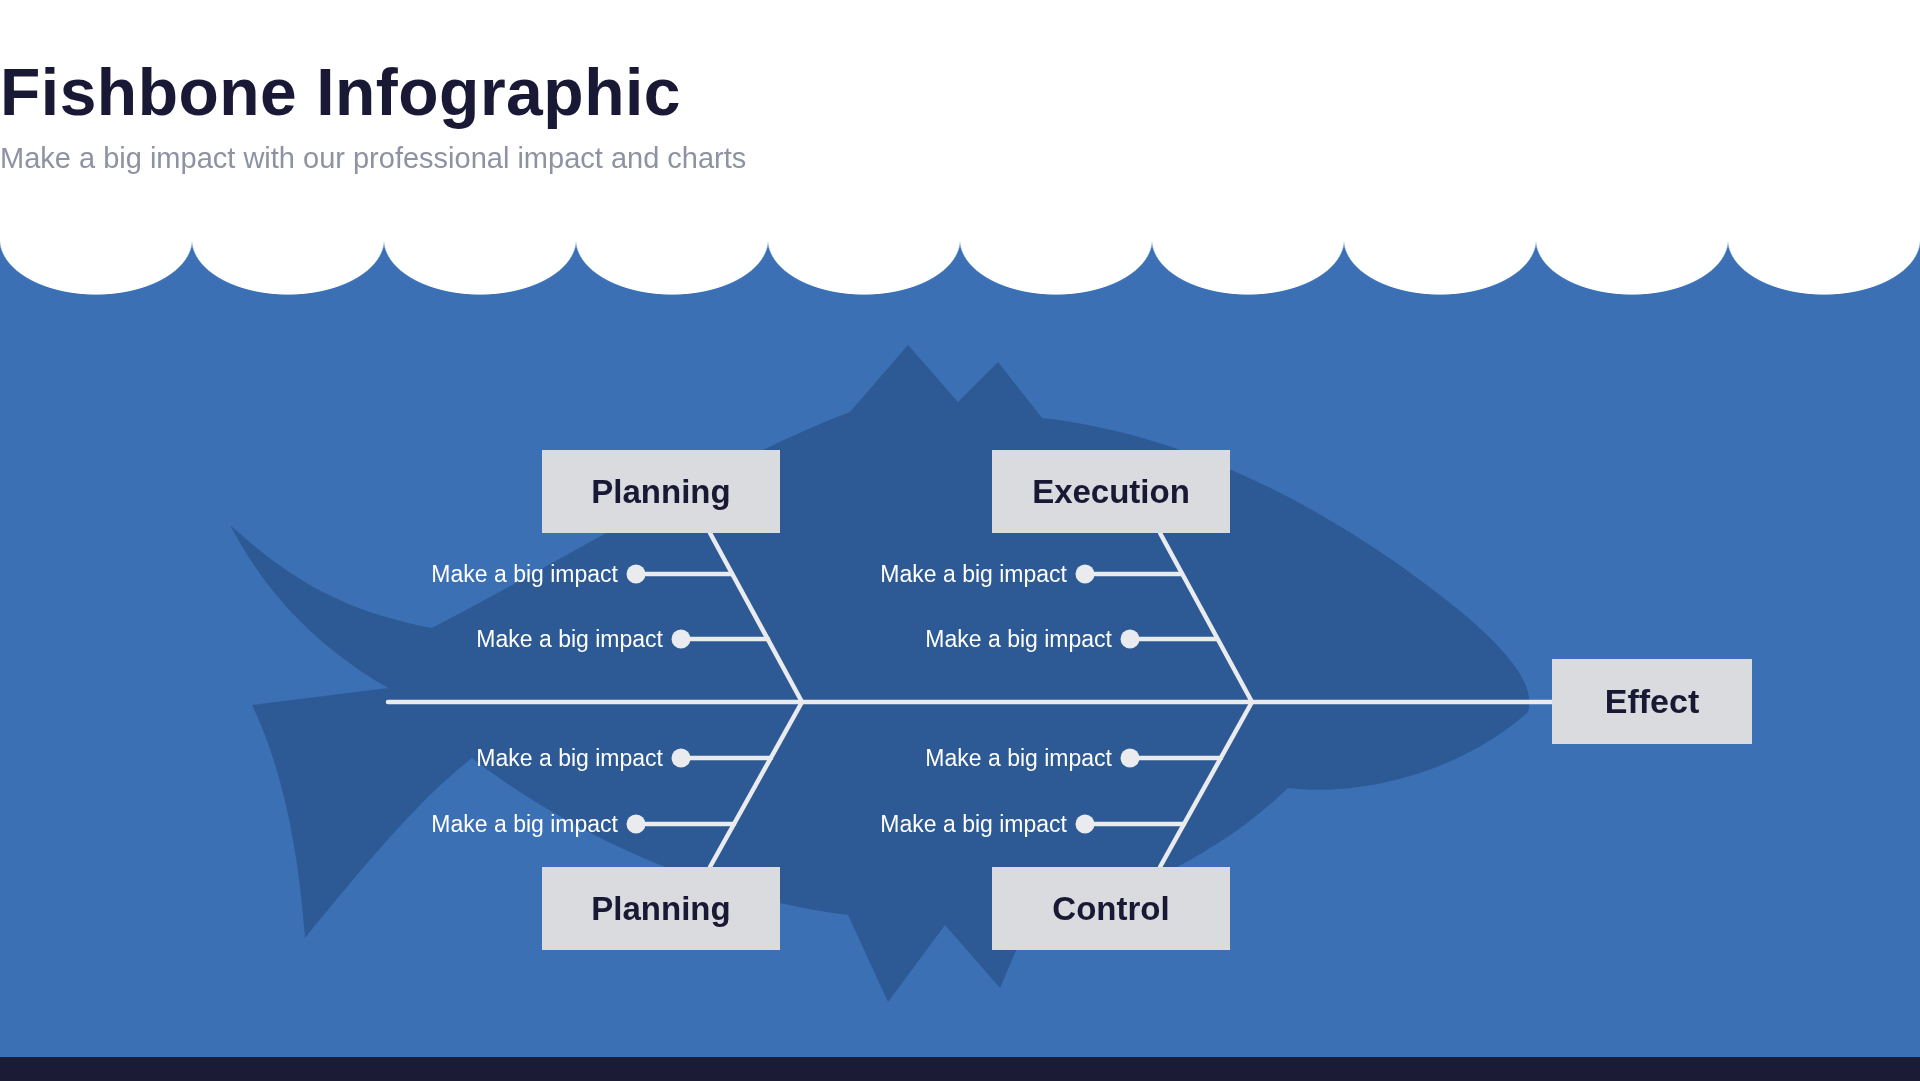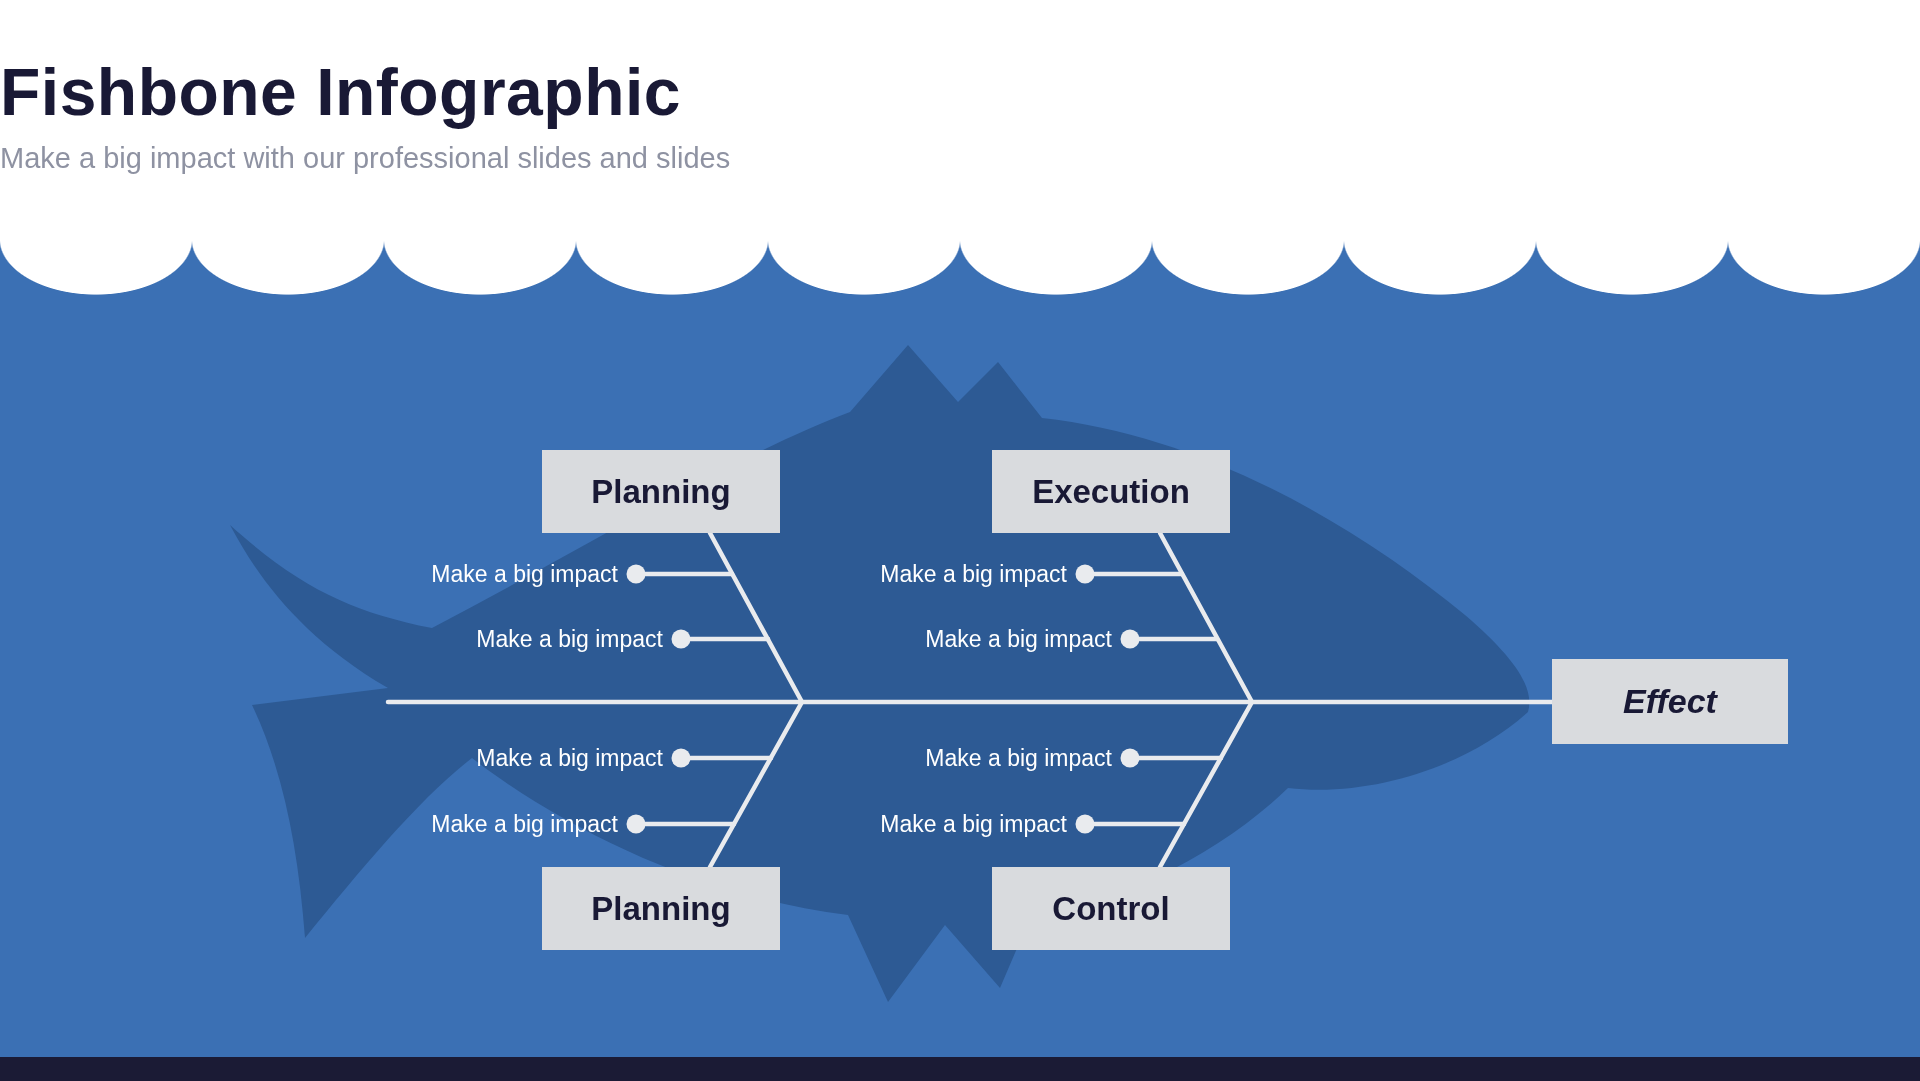--- a/index.html
+++ b/index.html
@@ -54,7 +54,7 @@
 
   <div class="header" data-name="header">
     <div class="title" data-name="page-title">Fishbone Infographic</div>
-    <div class="subtitle" data-name="page-subtitle">Make a big impact with our professional slides and slides</div>
+    <div class="subtitle" data-name="page-subtitle">Make a big impact with our professional impact and charts</div>
   </div>
 
   <div class="water" data-name="water-background">

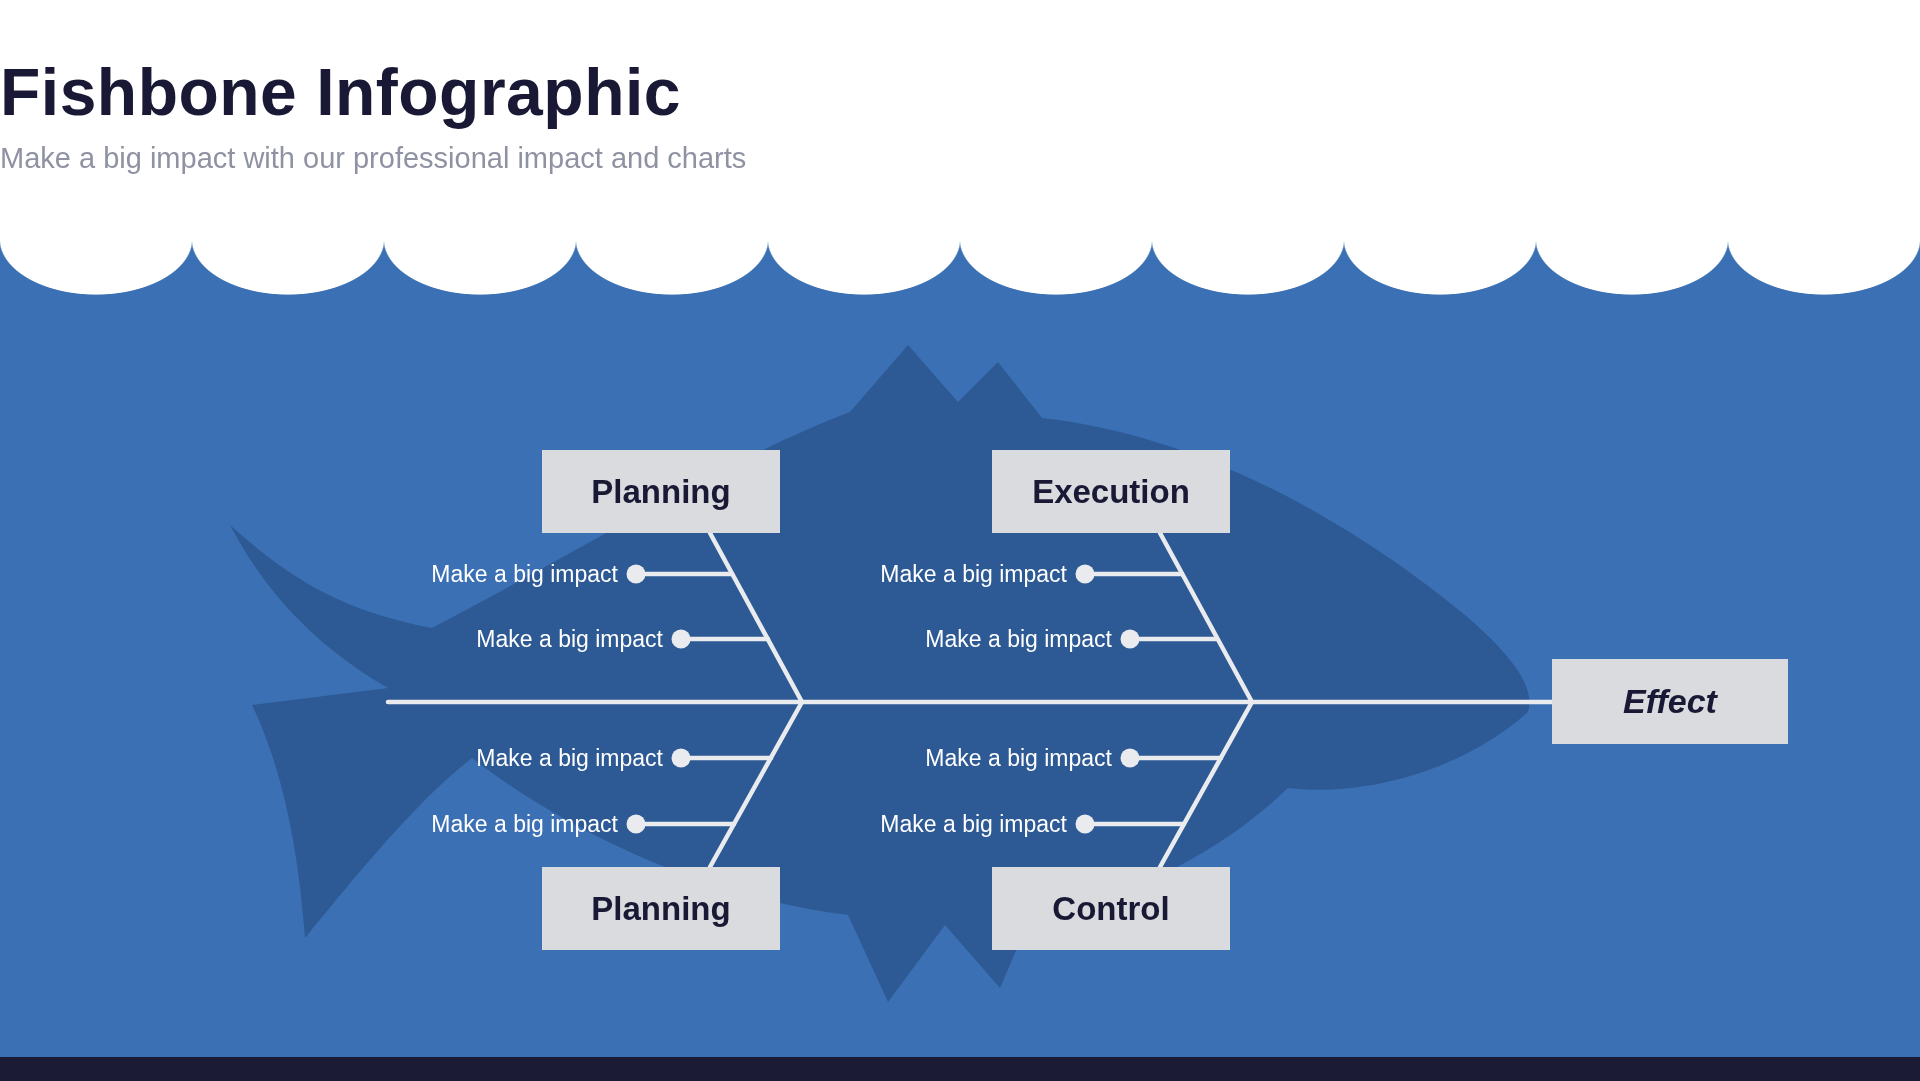--- a/index.html
+++ b/index.html
@@ -31,7 +31,7 @@
   .box-execution { left:992px;  top:450px; width:238px; height:83px; }
   .box-planning  { left:542px;  top:867px; width:238px; height:83px; }
   .box-control   { left:992px;  top:867px; width:238px; height:83px; }
-  .box-effect    { left:1552px; top:659px; width:236px; height:85px; font-size:34px;font-style:italic; }
+  .box-effect    { left:1552px; top:659px; width:200px; height:85px; font-size:34px; }
 
   
   .item-label { position:absolute; z-index:3; color:#ffffff; font-size:23px; line-height:28px;

